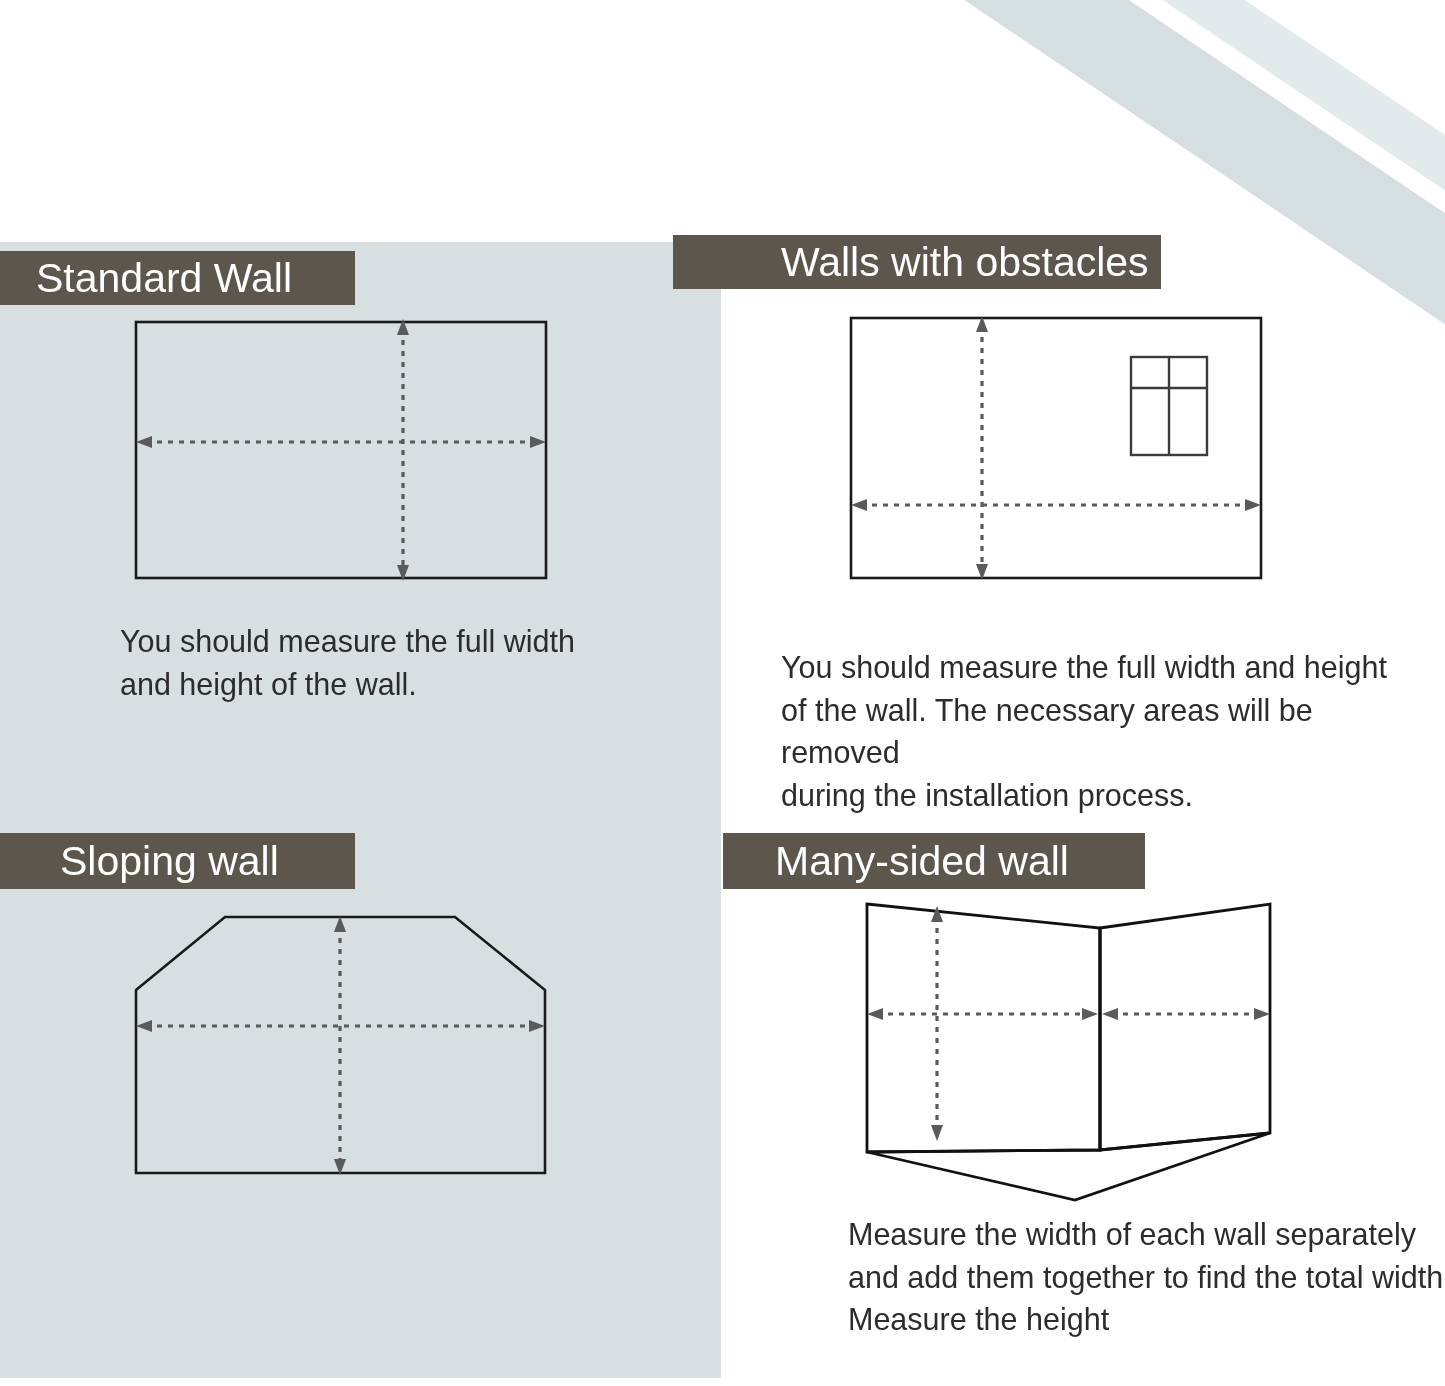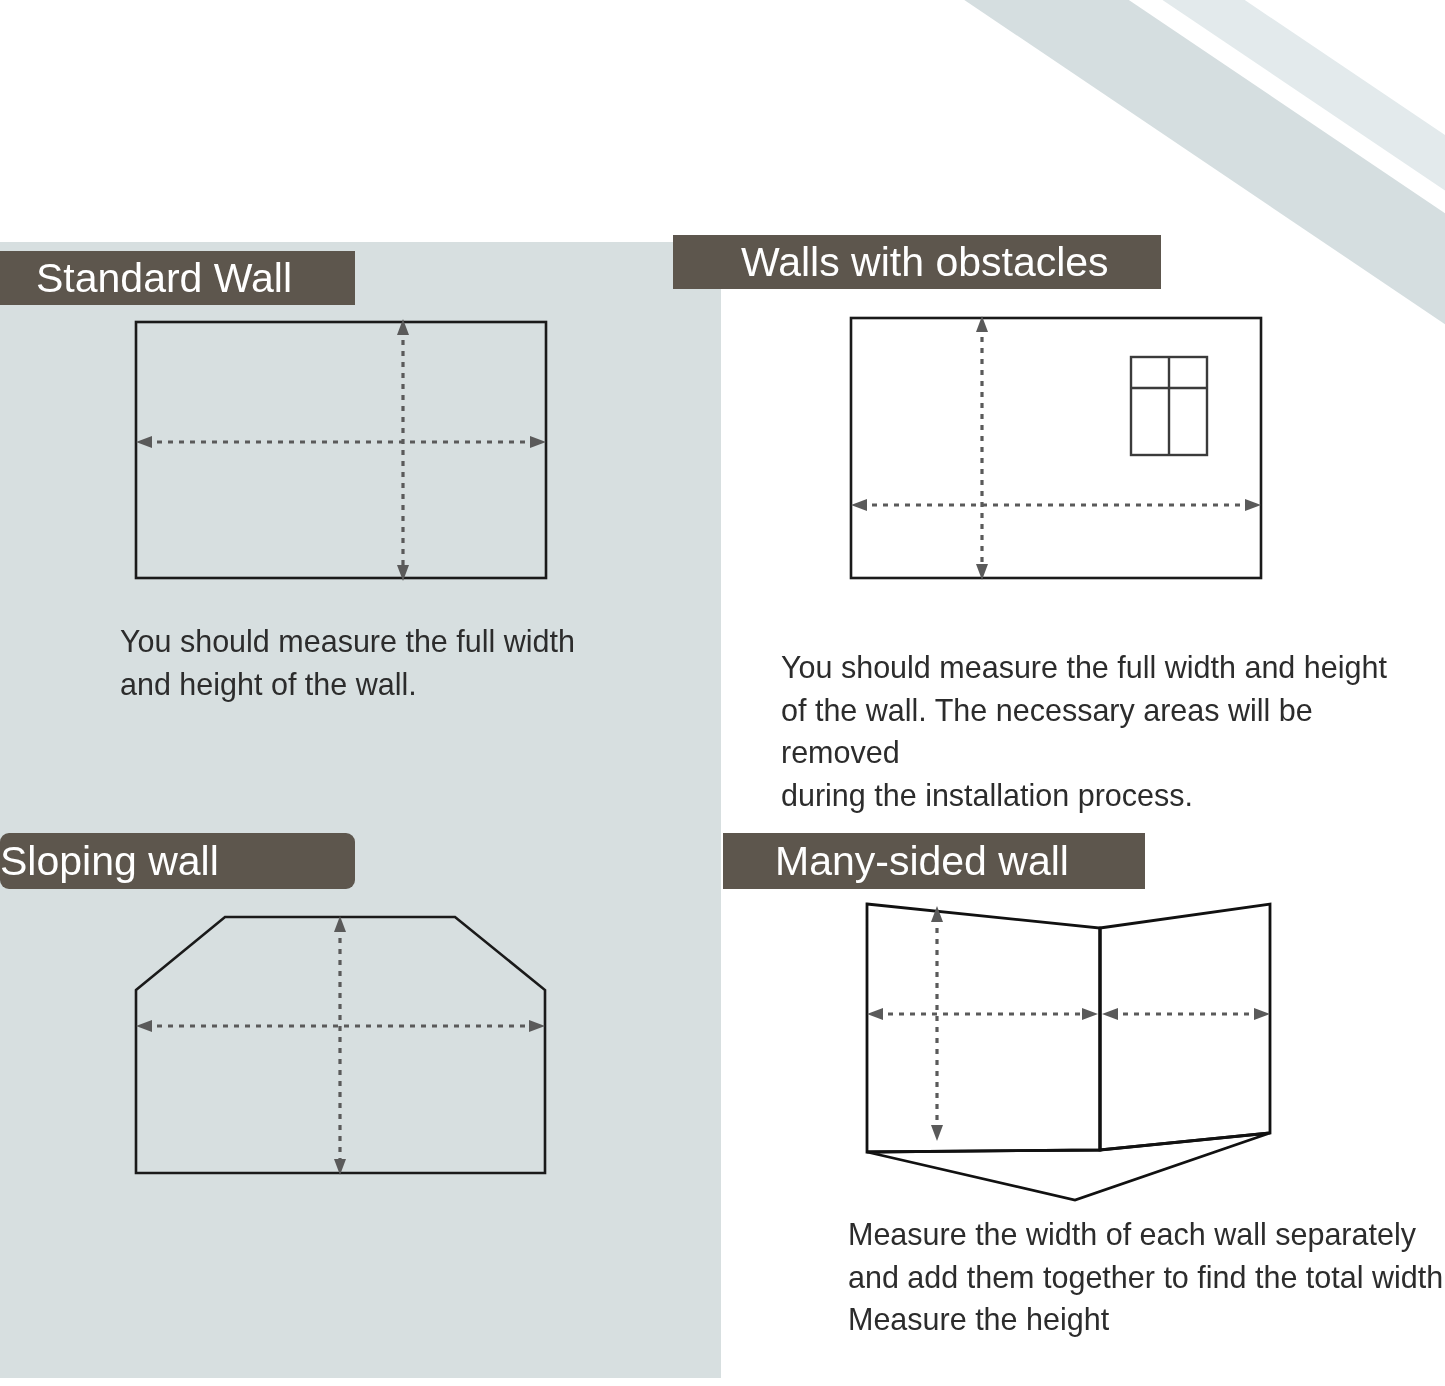--- a/index.html
+++ b/index.html
@@ -76,7 +76,7 @@
     white-space: nowrap;
   }
   .bar-standard   { left: 0px;   top: 235px;  width: 355px; height: 54px; padding-left: 36px; box-sizing: border-box; margin-top: 16px; }
-  .bar-obstacles  { left: 673px; top: 235px;  width: 488px; height: 54px; padding-left: 68px; box-sizing: border-box; }
+  .bar-obstacles  { left: 673px; top: 235px;  width: 488px; height: 54px; padding-left: 108px; box-sizing: border-box; }
   .bar-sloping    { left: 0px;   top: 833px;  width: 355px; height: 56px; box-sizing: border-box; border-radius: 9px; }
   .bar-manysided  { left: 723px; top: 833px;  width: 422px; height: 56px; padding-left: 52px; box-sizing: border-box; }
 

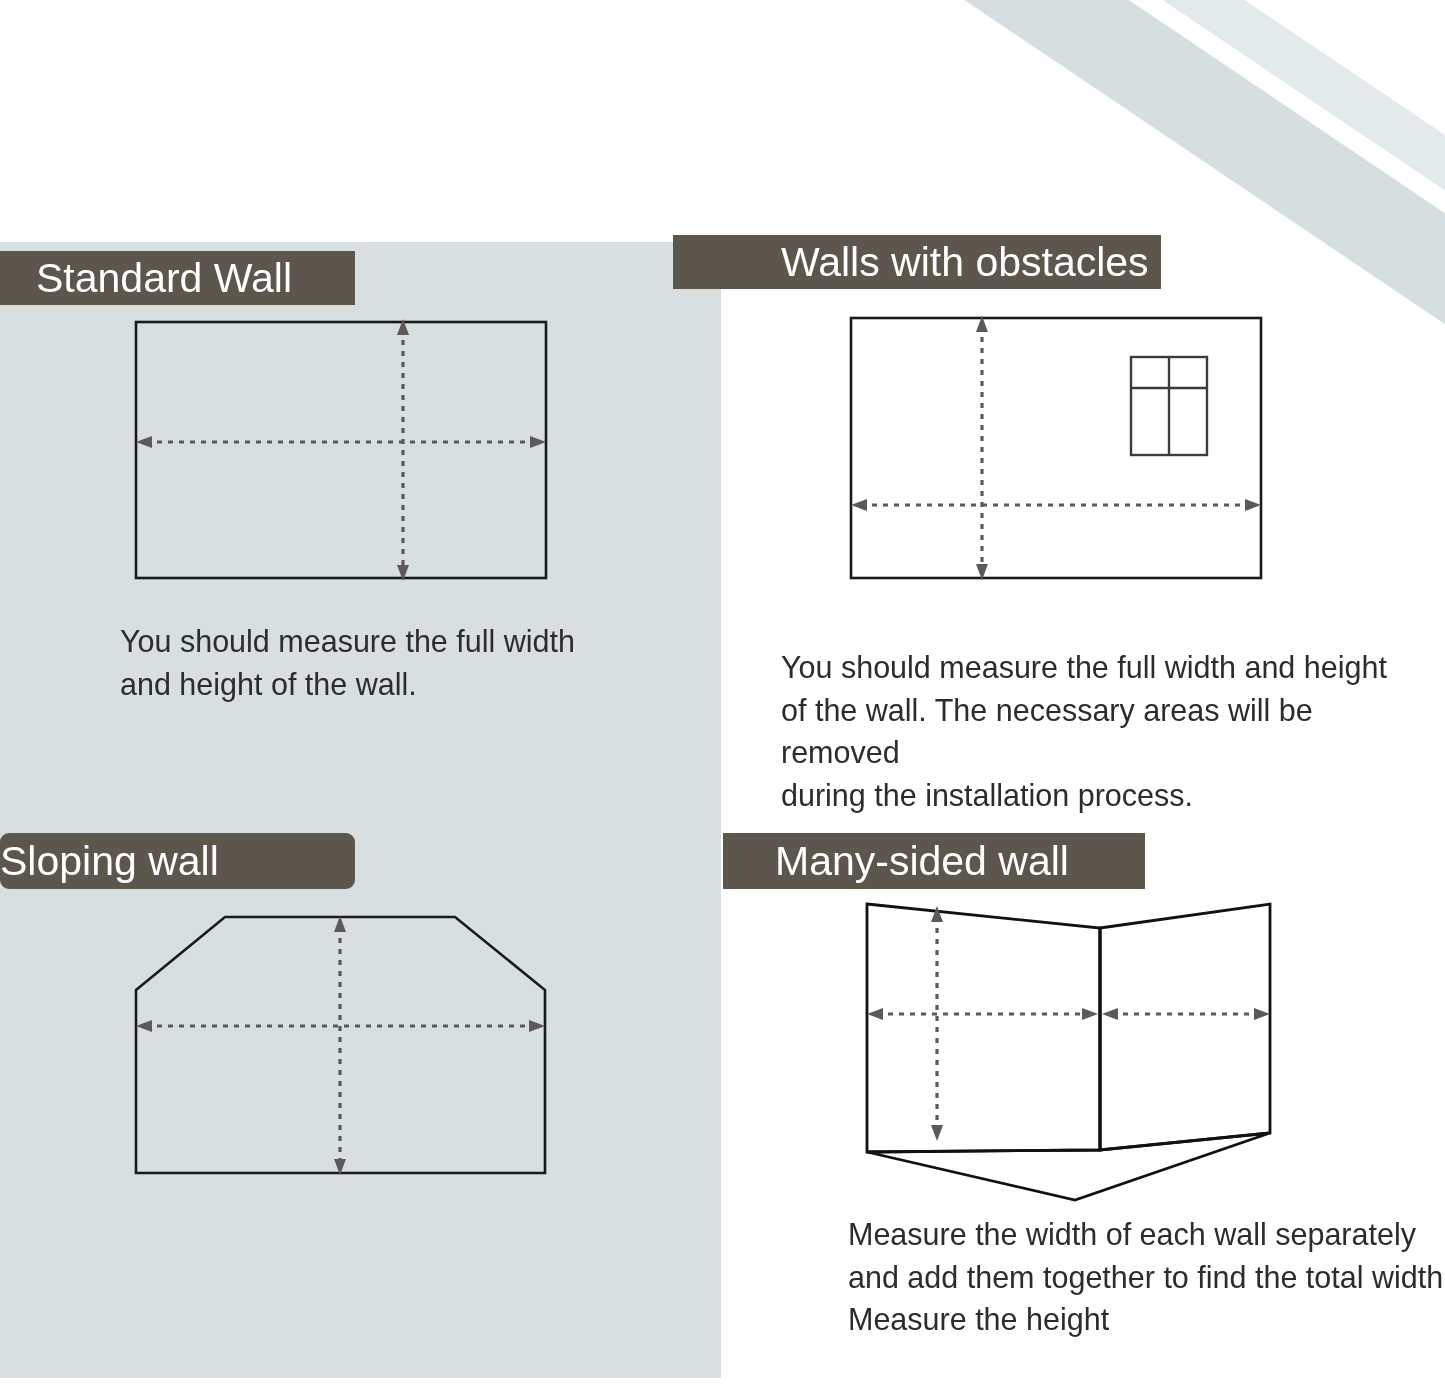--- a/index.html
+++ b/index.html
@@ -77,7 +77,7 @@
   }
   .bar-standard   { left: 0px;   top: 235px;  width: 355px; height: 54px; padding-left: 36px; box-sizing: border-box; margin-top: 16px; }
   .bar-obstacles  { left: 673px; top: 235px;  width: 488px; height: 54px; padding-left: 108px; box-sizing: border-box; }
-  .bar-sloping    { left: 0px;   top: 833px;  width: 355px; height: 56px; box-sizing: border-box; border-radius: 9px; }
+  .bar-sloping    { left: 0px;   top: 833px;  width: 355px; height: 56px; padding-left: 60px; box-sizing: border-box; }
   .bar-manysided  { left: 723px; top: 833px;  width: 422px; height: 56px; padding-left: 52px; box-sizing: border-box; }
 
   

